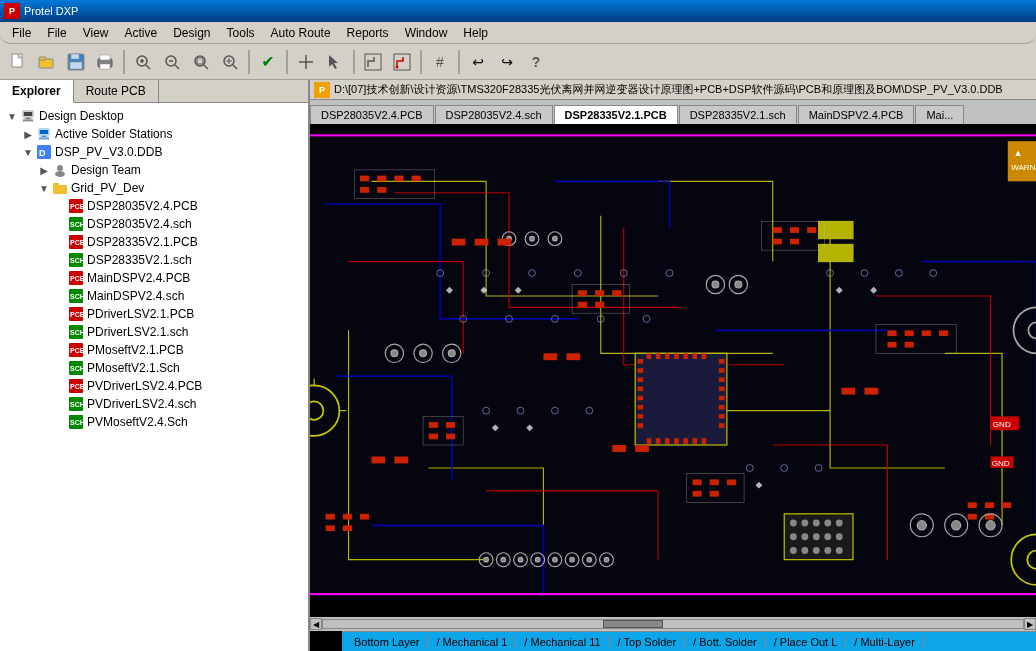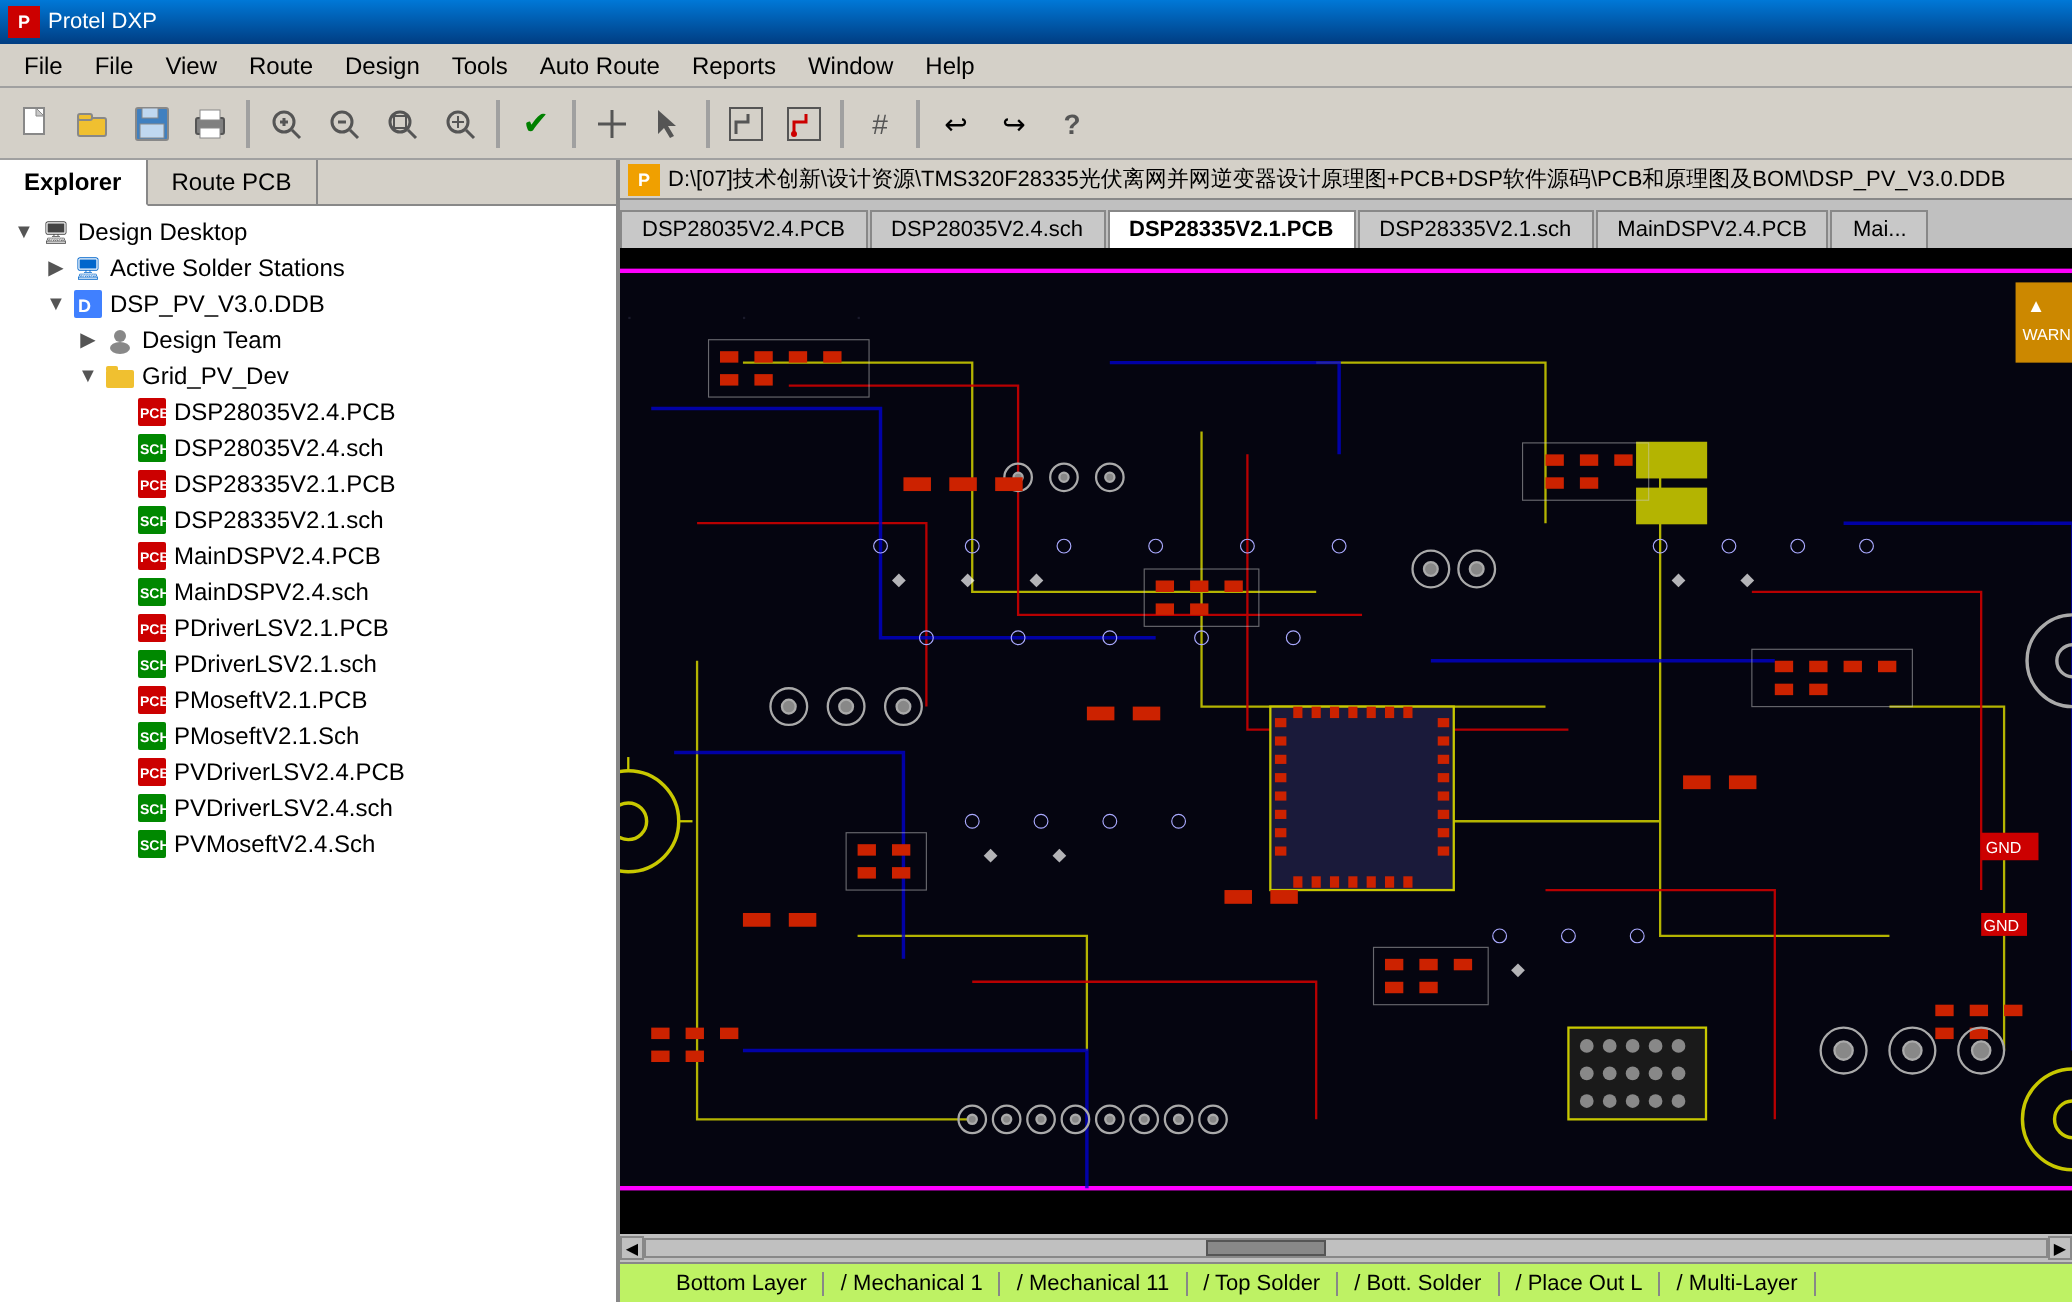--- a/index.html
+++ b/index.html
@@ -25,6 +25,7 @@
       align-items: center;
       padding: 0 4px;
       border-bottom: 1px solid #a0a0a0;
+      border-radius: 11px;
     }
     .menu-item {
       padding: 2px 8px;

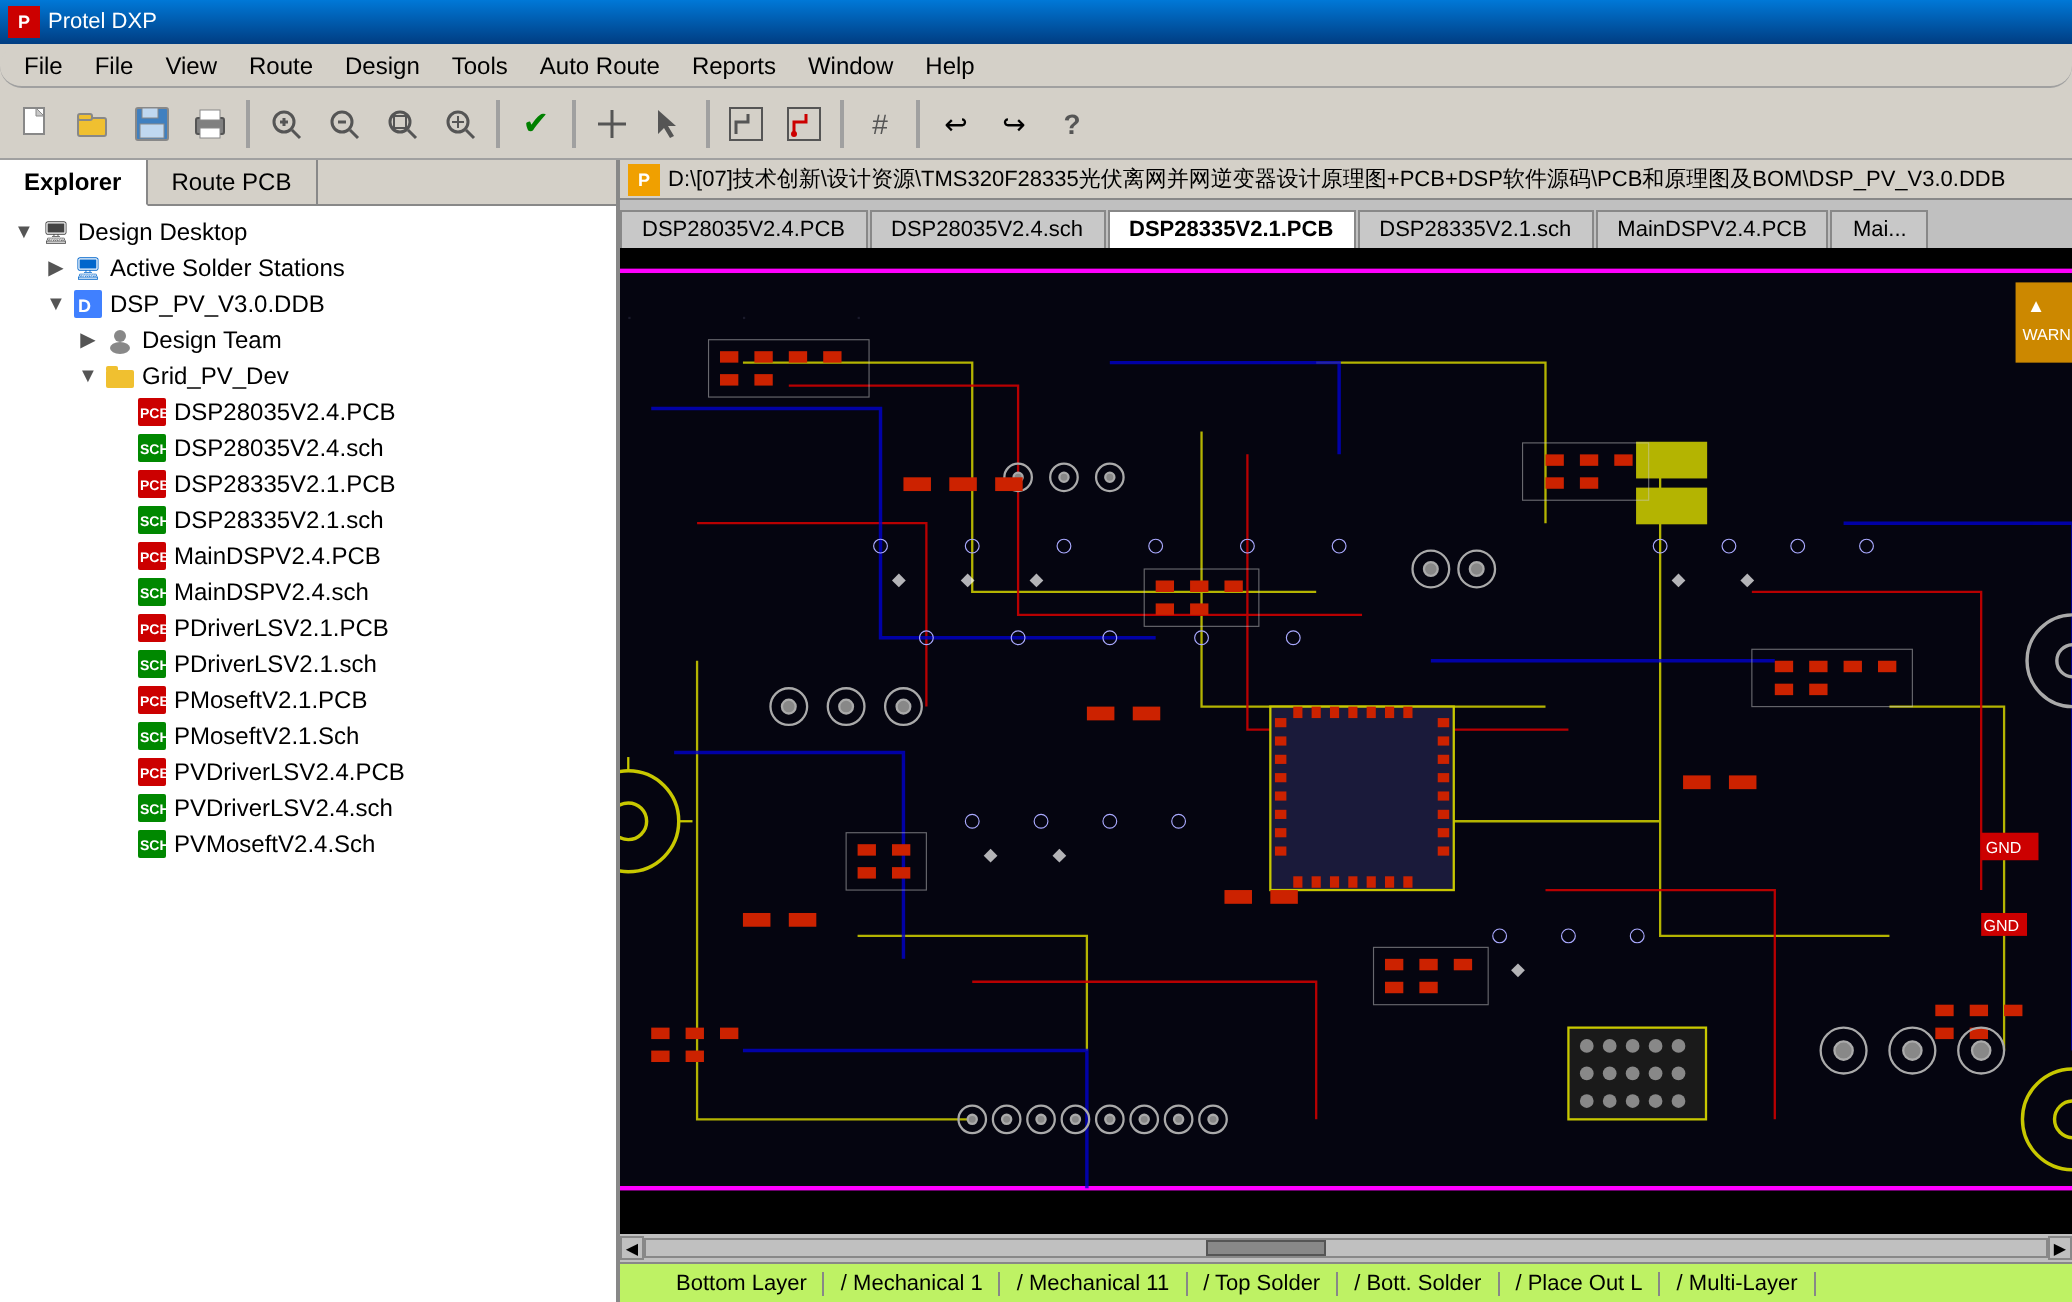--- a/index.html
+++ b/index.html
@@ -225,7 +225,7 @@
   <div class="menu-item">File</div>
   <div class="menu-item">File</div>
   <div class="menu-item">View</div>
-  <div class="menu-item">Route</div>
+  <div class="menu-item">Active</div>
   <div class="menu-item">Design</div>
   <div class="menu-item">Tools</div>
   <div class="menu-item">Auto Route</div>

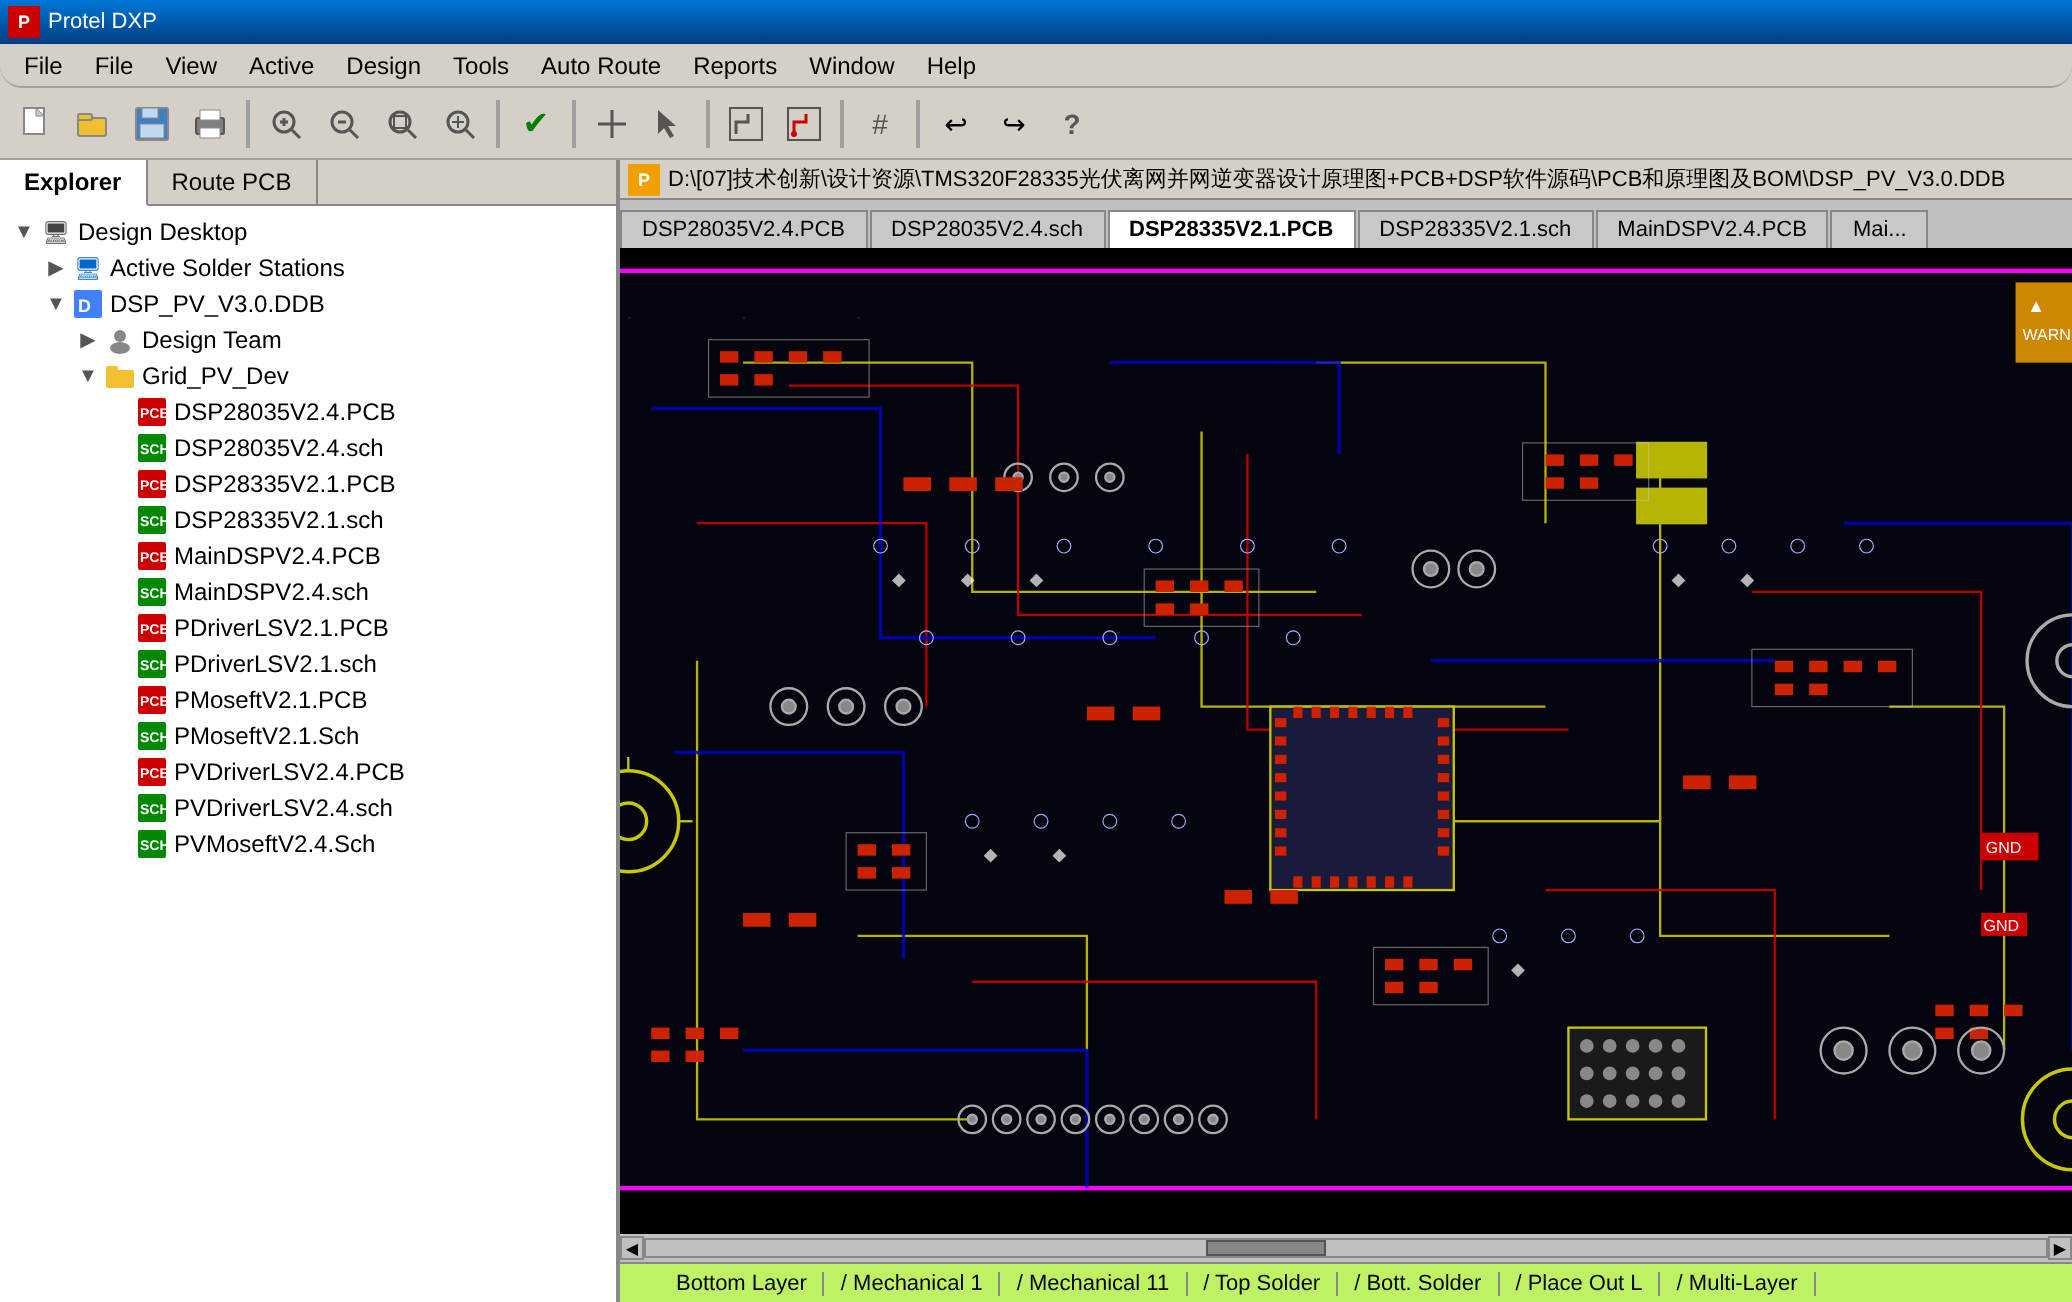--- a/index.html
+++ b/index.html
@@ -172,13 +172,14 @@
     
     .status-bar {
       height: 20px;
-      background: #bef264;
+      background: #0ea5e9;
       display: flex;
       align-items: center;
-      padding: 0 20px;
+      padding: 0 4px;
       font-size: 11px;
       border-top: 1px solid #888;
       overflow: hidden;
+      margin-left: 32px;
     }
     .status-segment {
       padding: 0 8px;

